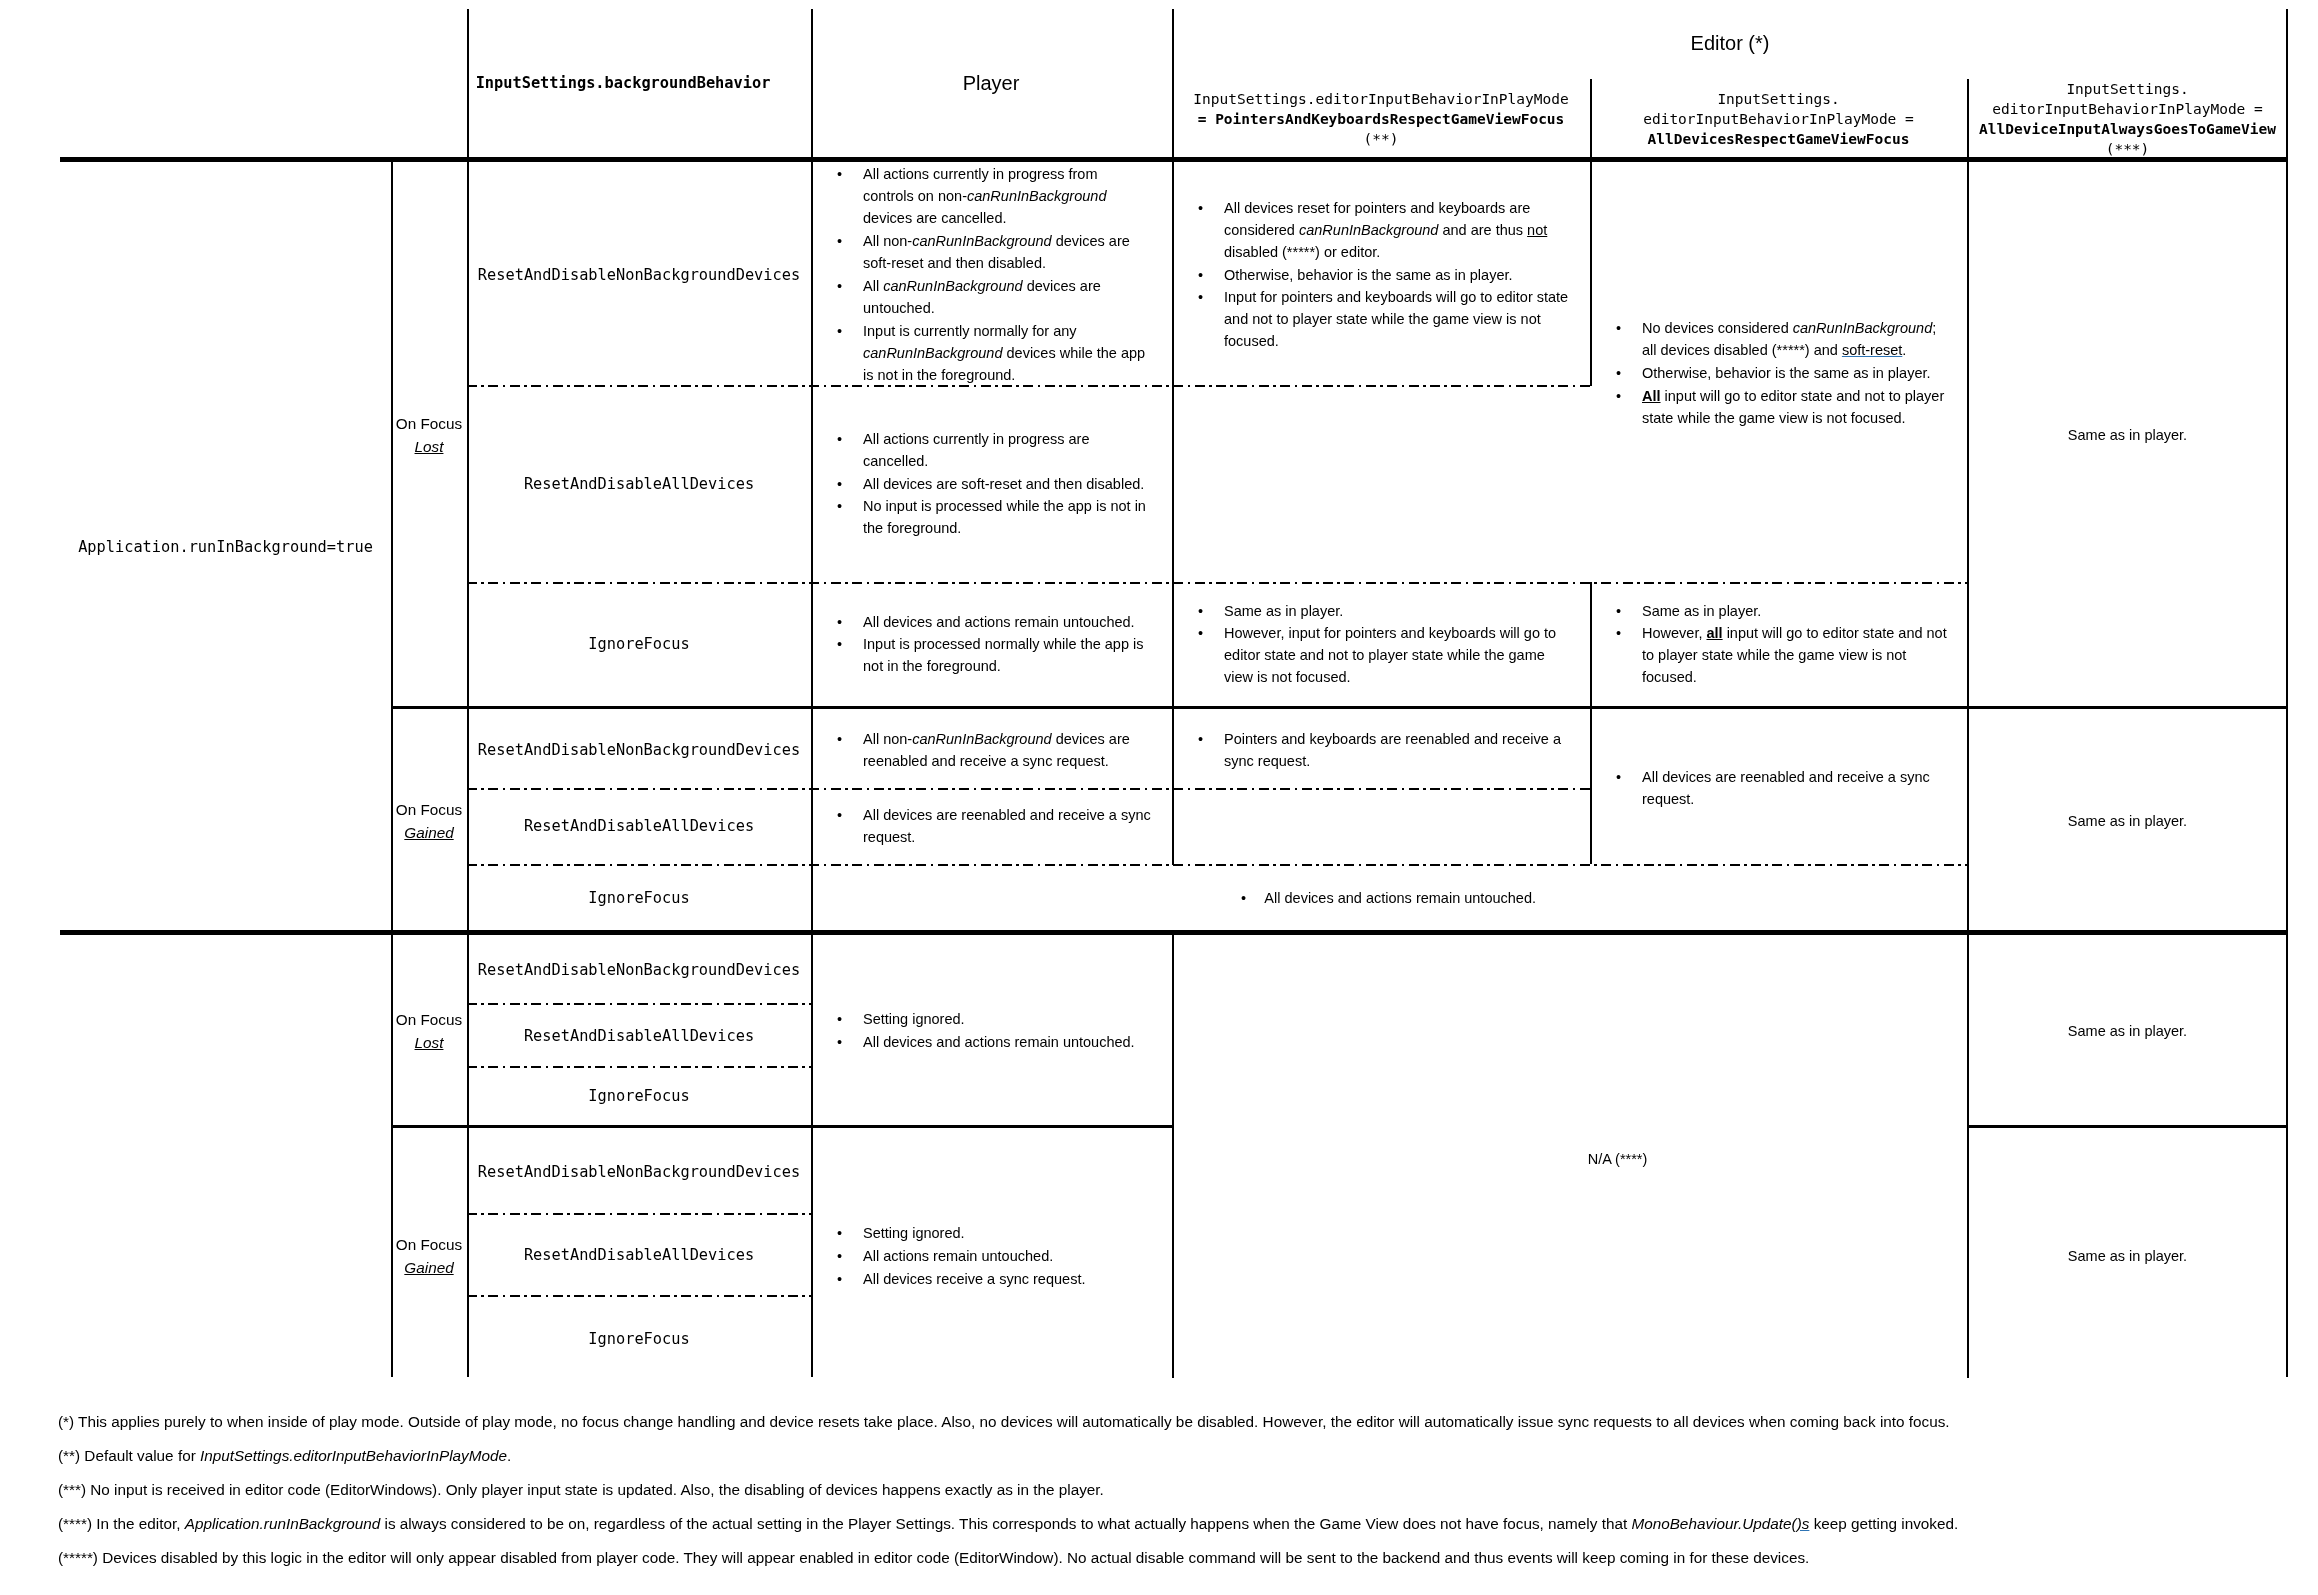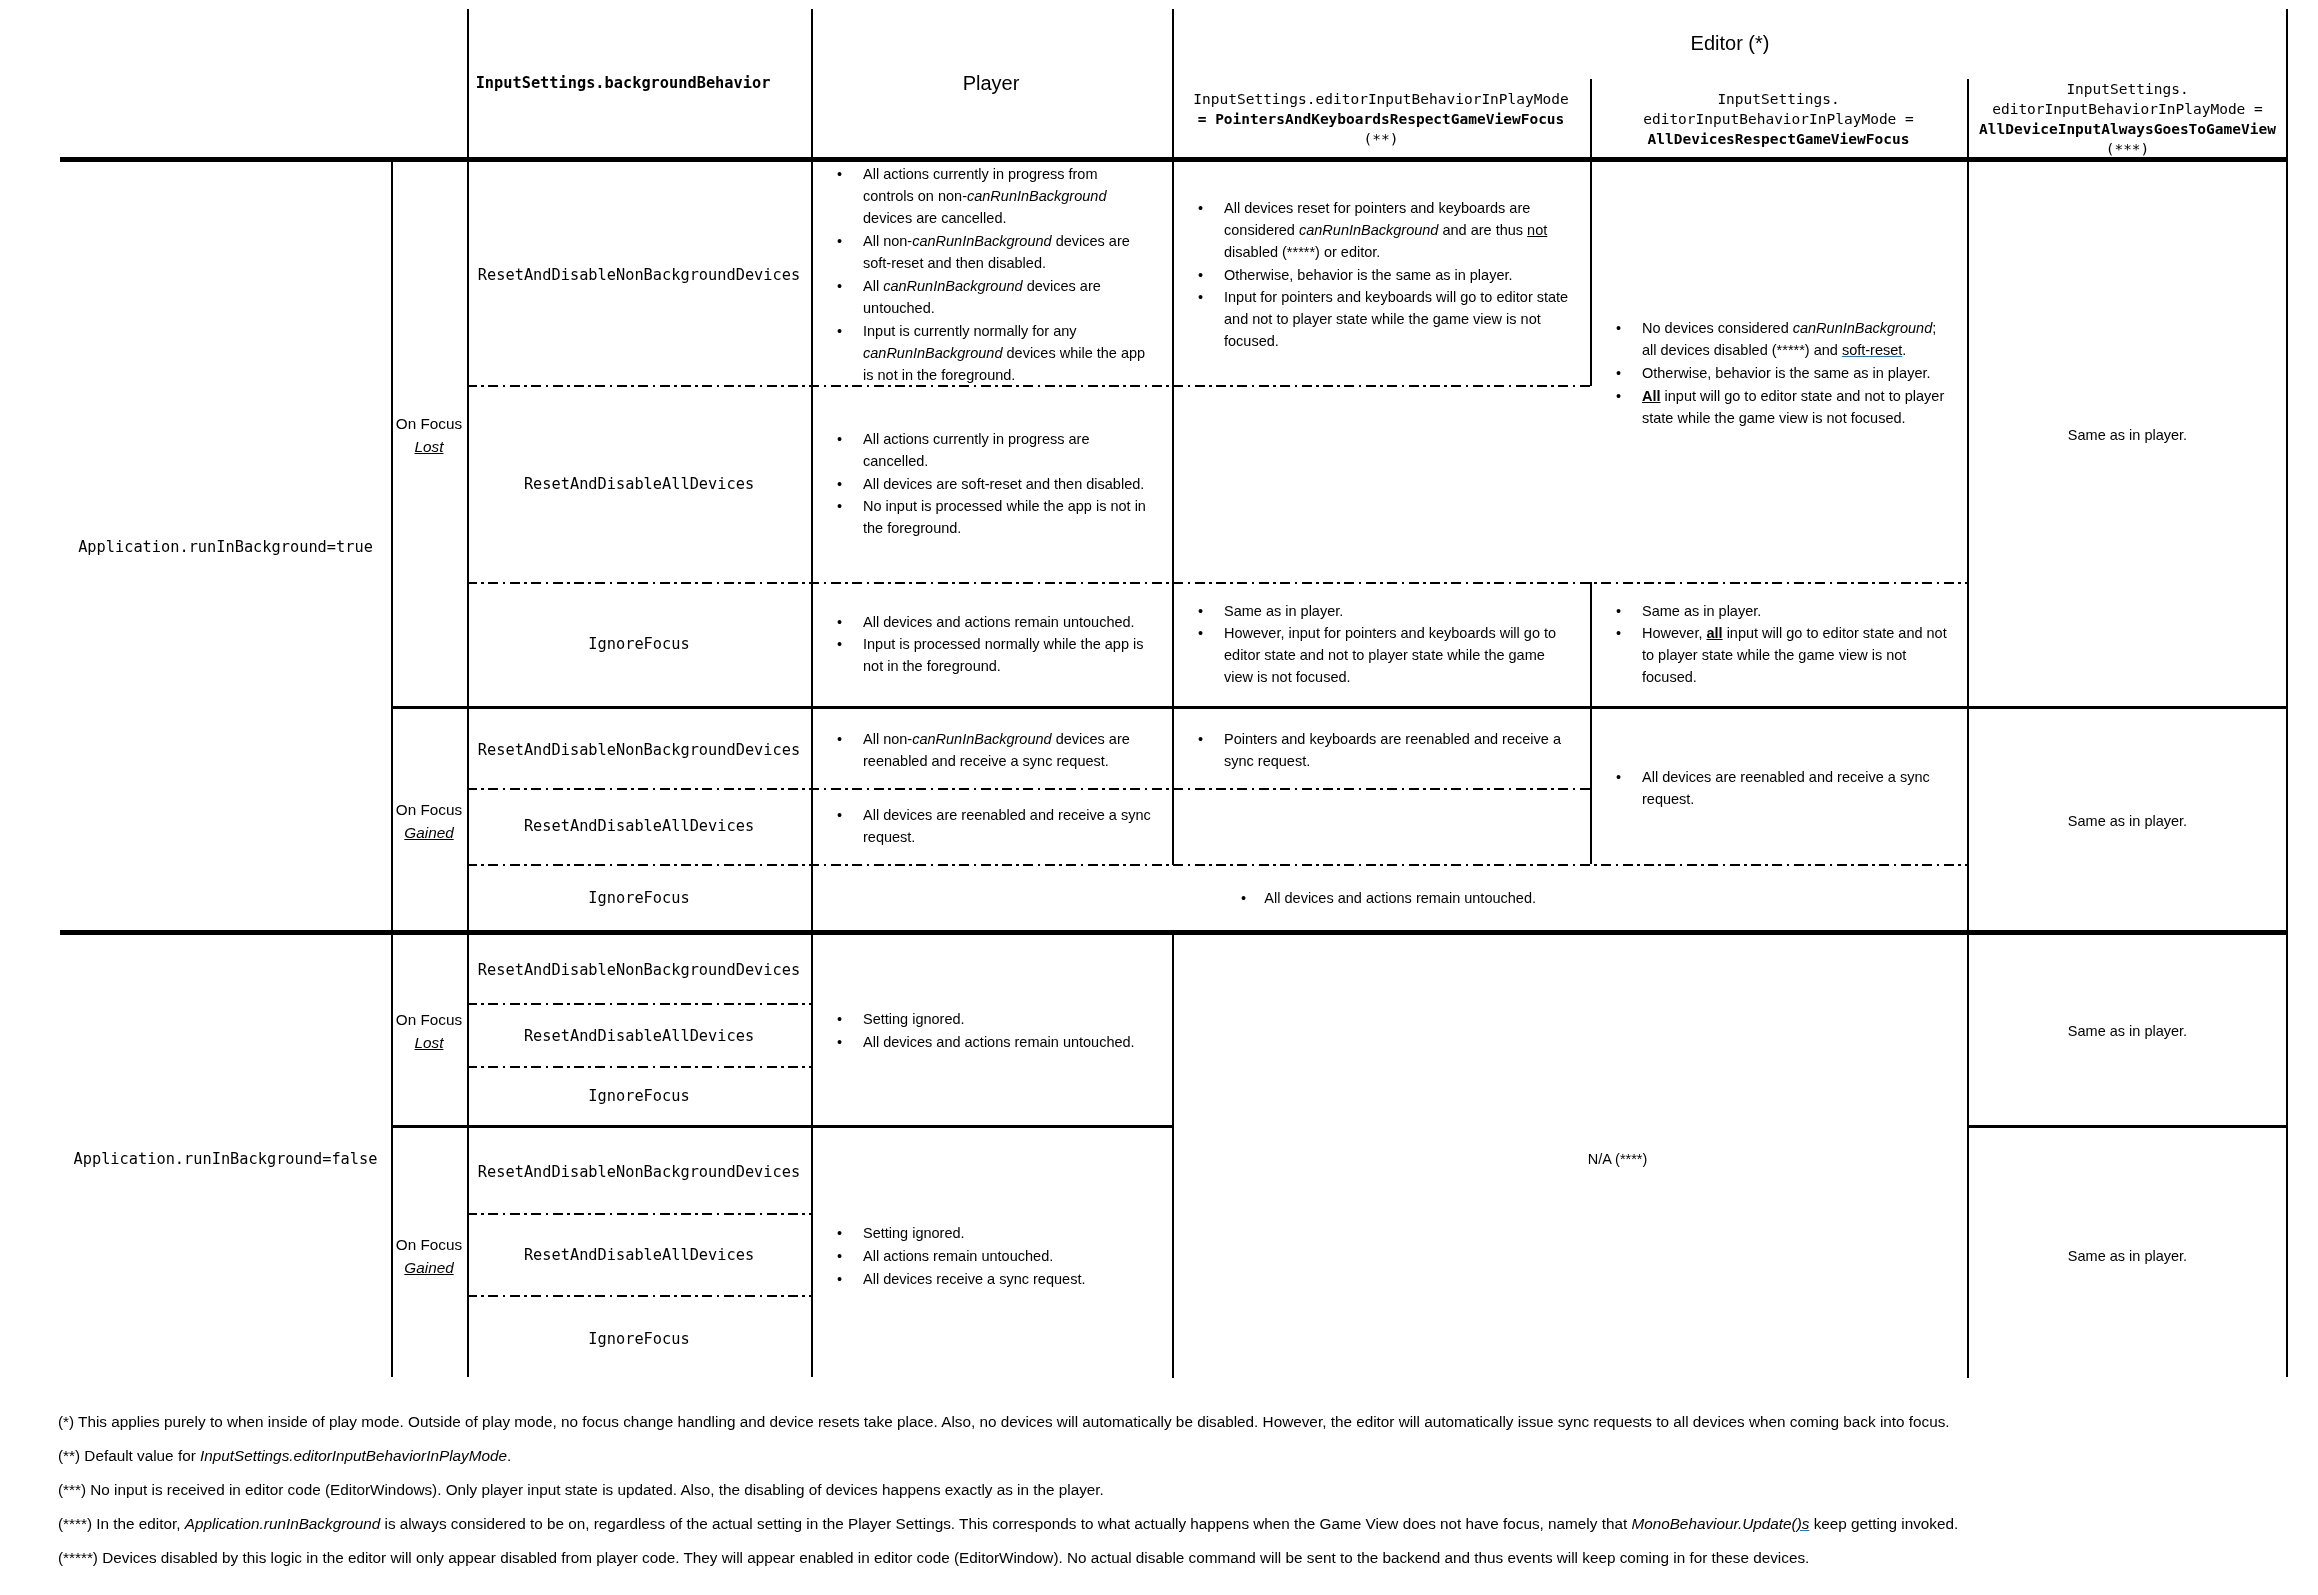--- a/index.html
+++ b/index.html
@@ -178,9 +178,6 @@
       </ul>
   </div>
 
-  <div class="cell" style="left:60px;top:936px;width:331px;height:446px">
-    <span class="mono">Application.runInBackground=false</span>
-  </div>
   <div class="cell sans-med" style="left:391px;top:936px;width:76px;height:189px">
       <div><span>On Focus</span></div>
       <div><span class="sg-i sg-u">Lost</span></div>

